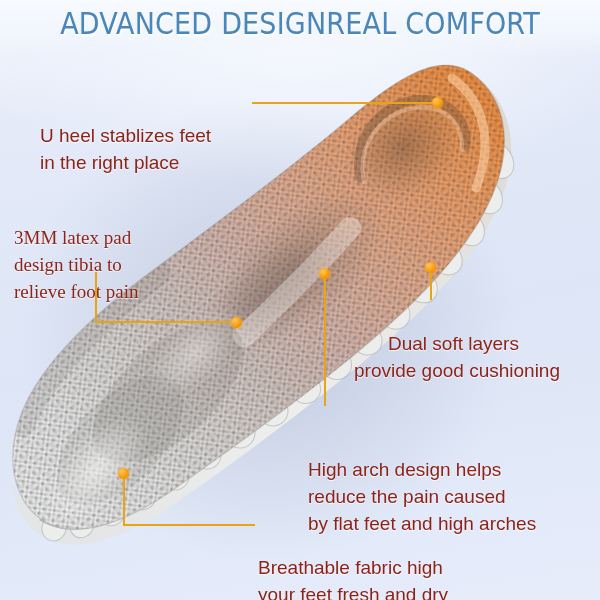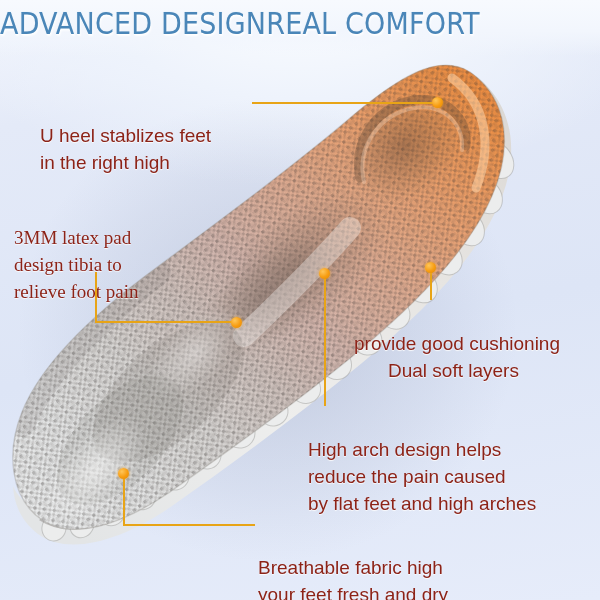--- a/index.html
+++ b/index.html
@@ -22,6 +22,7 @@
   }
   #title{
     position:absolute;left:0;top:6px;width:600px;
+    text-align:center;
     font-family:"DejaVu Sans Condensed","Liberation Sans",sans-serif;
     font-size:30px;letter-spacing:.2px;font-weight:400;
     color:#4a86b8;

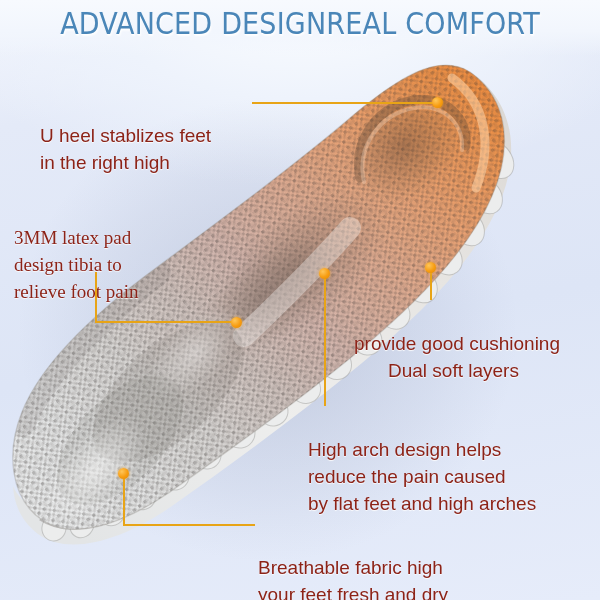--- a/index.html
+++ b/index.html
@@ -214,7 +214,7 @@
 
   <div class="callout" style="left:40px;top:90px;">
     <div>U heel stablizes feet</div>
-    <div>in the right high</div>
+    <div>in the right place</div>
   </div>
   <div class="leader h" style="left:252px;top:102px;width:185px;"></div>
   <div class="dot" style="left:432px;top:97px;"></div>

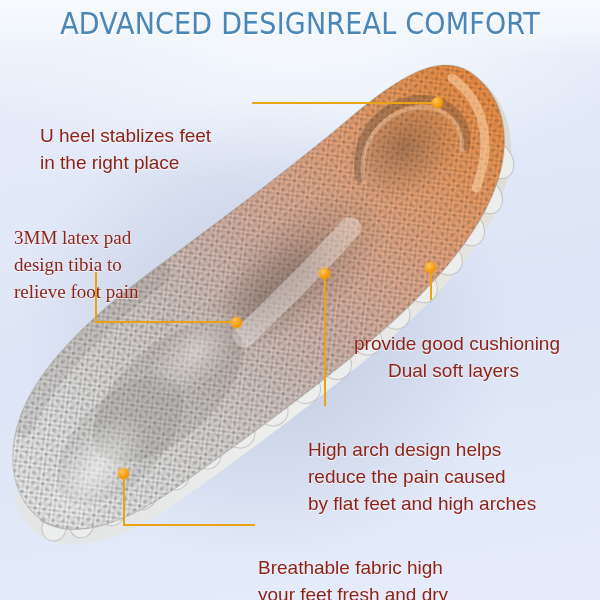--- a/index.html
+++ b/index.html
@@ -229,8 +229,8 @@
   <div class="dot" style="left:231px;top:317px;"></div>
 
   <div class="callout" style="left:388px;top:298px;">
+    <div>Dual soft layers</div>
     <div style="margin-left:-34px">provide good cushioning</div>
-    <div>Dual soft layers</div>
   </div>
   <div class="leader v" style="left:430px;top:272px;height:28px;"></div>
   <div class="dot" style="left:425px;top:262px;"></div>

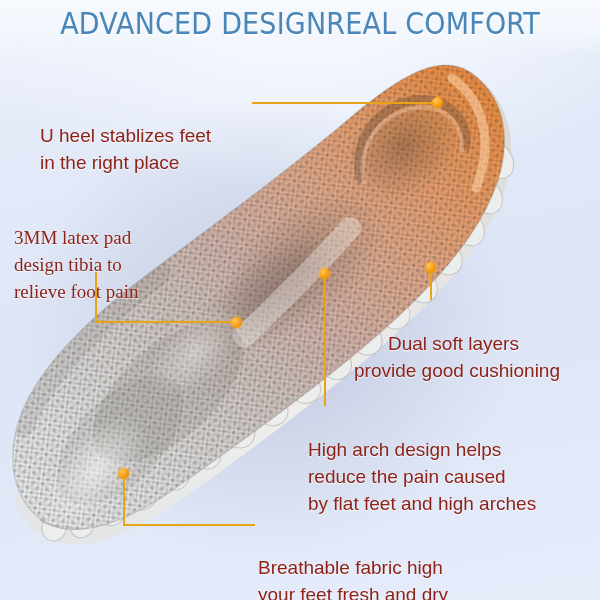--- a/index.html
+++ b/index.html
@@ -235,7 +235,7 @@
   <div class="leader v" style="left:430px;top:272px;height:28px;"></div>
   <div class="dot" style="left:425px;top:262px;"></div>
 
-  <div class="callout" style="left:308px;top:404px;">
+  <div class="callout" style="left:308px;top:424px;">
     <div>High arch design helps</div>
     <div>reduce the pain caused</div>
     <div>by flat feet and high arches</div>

